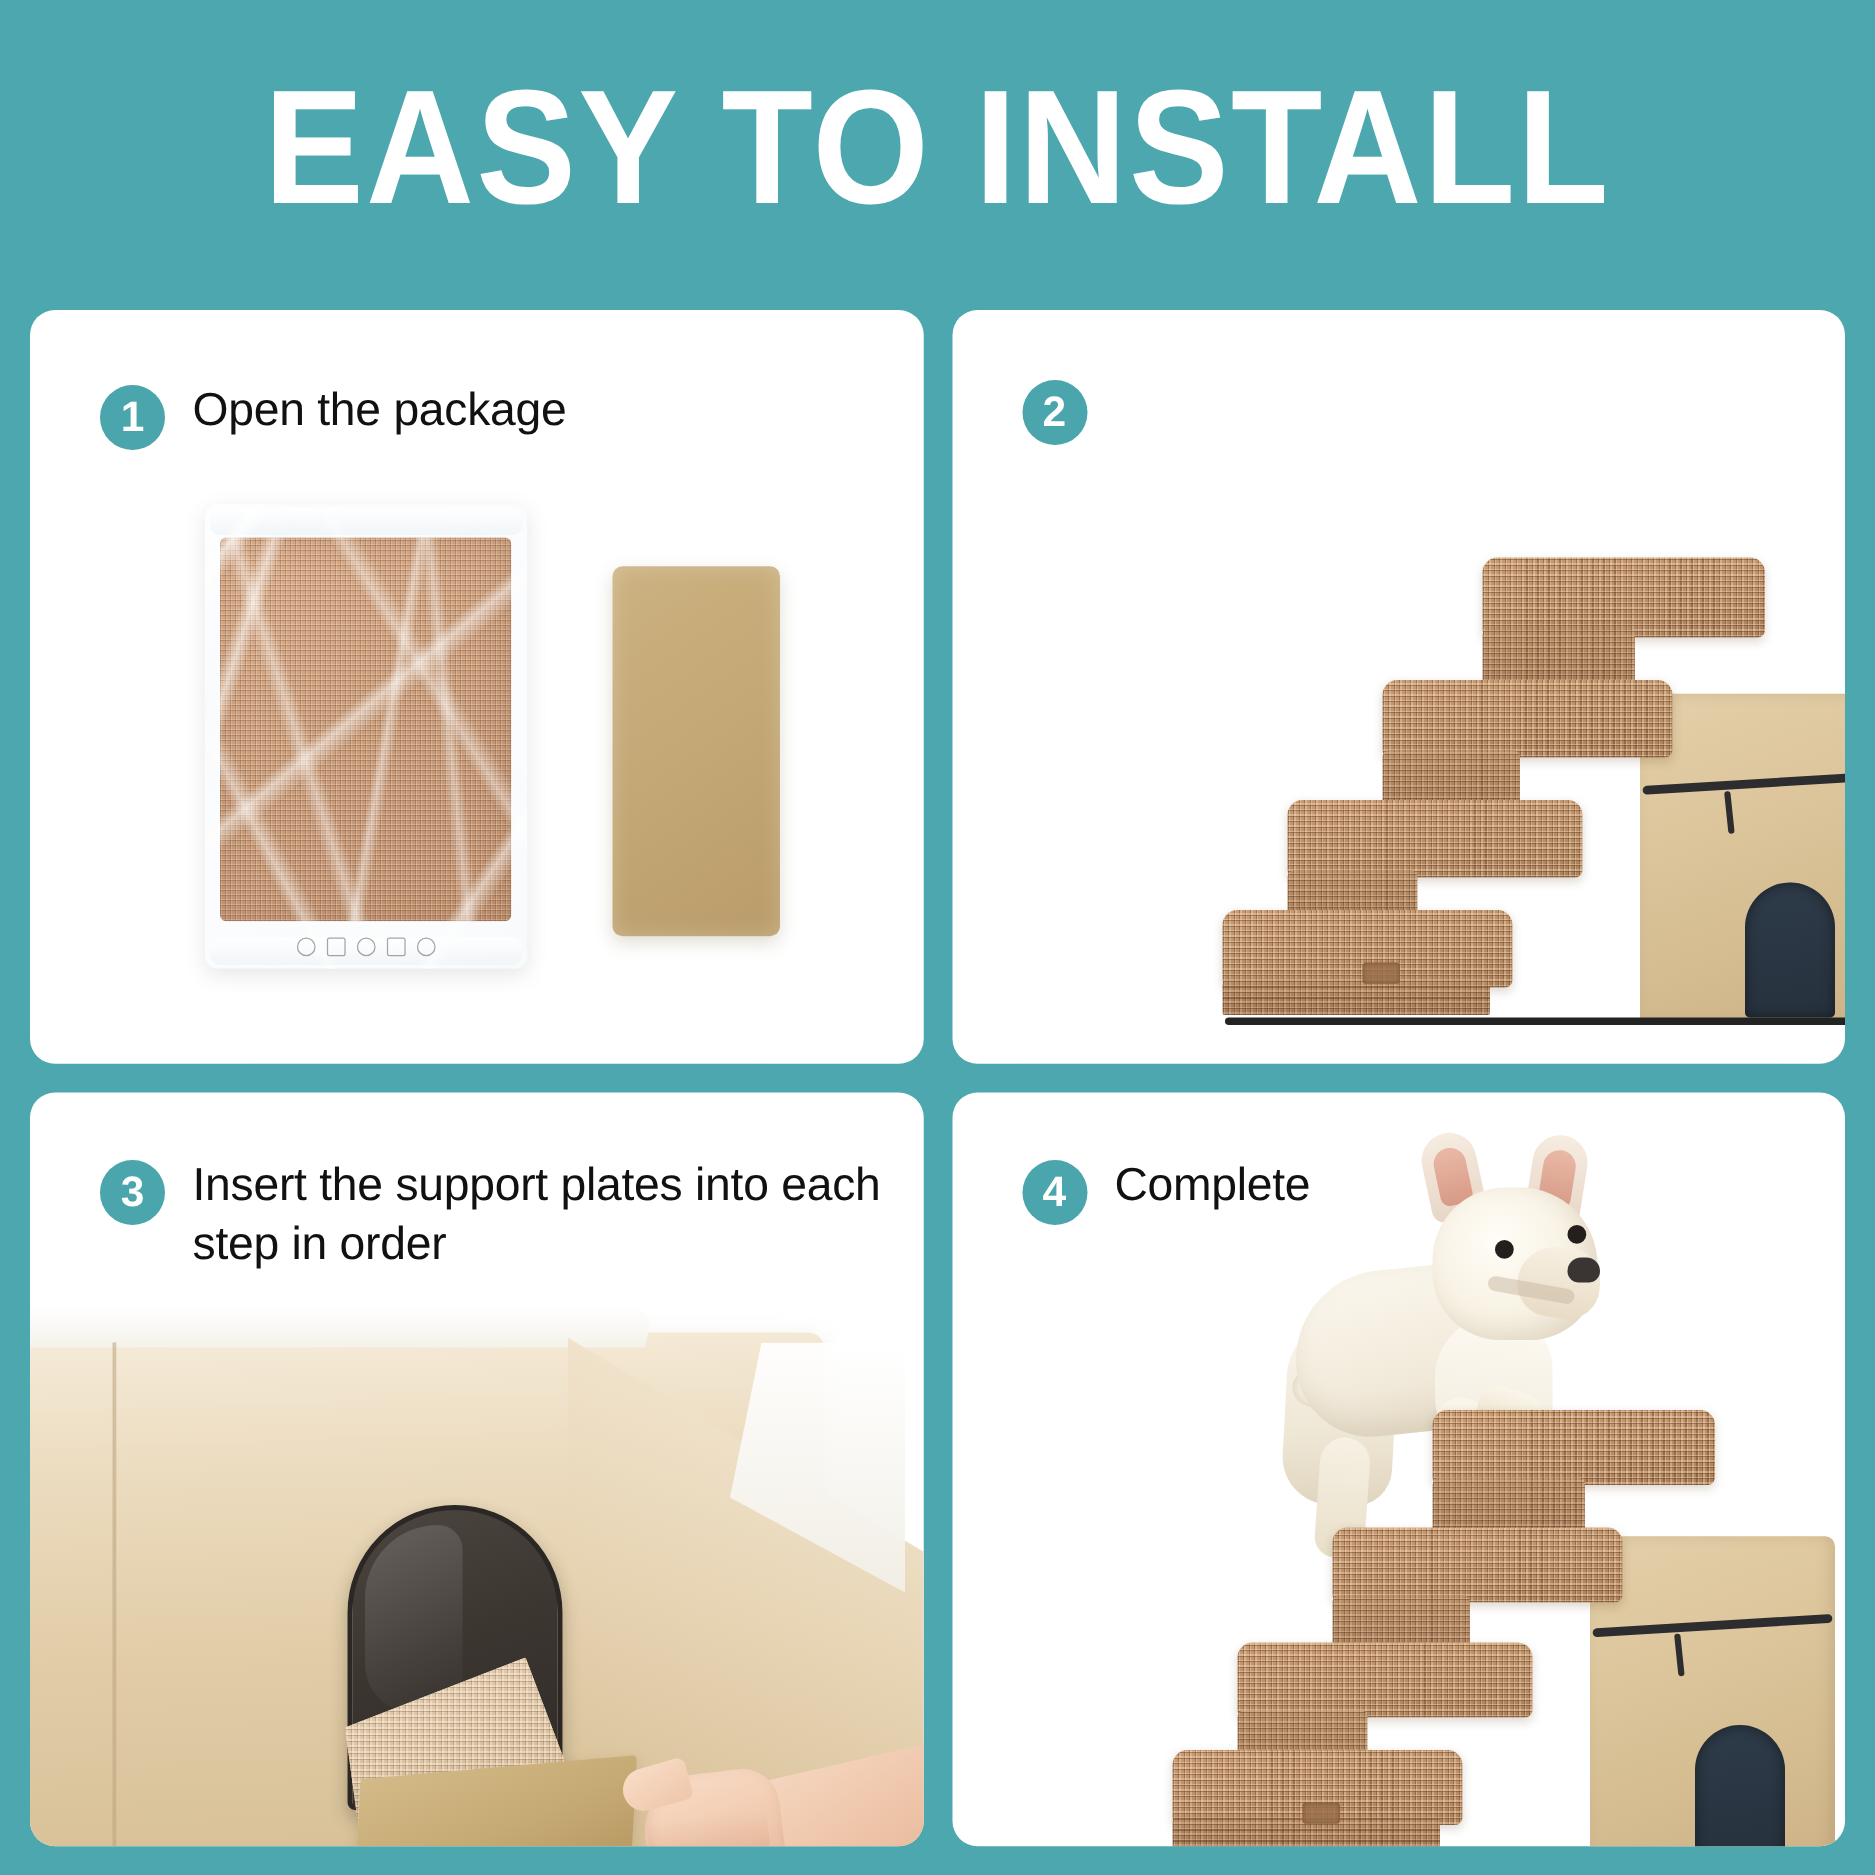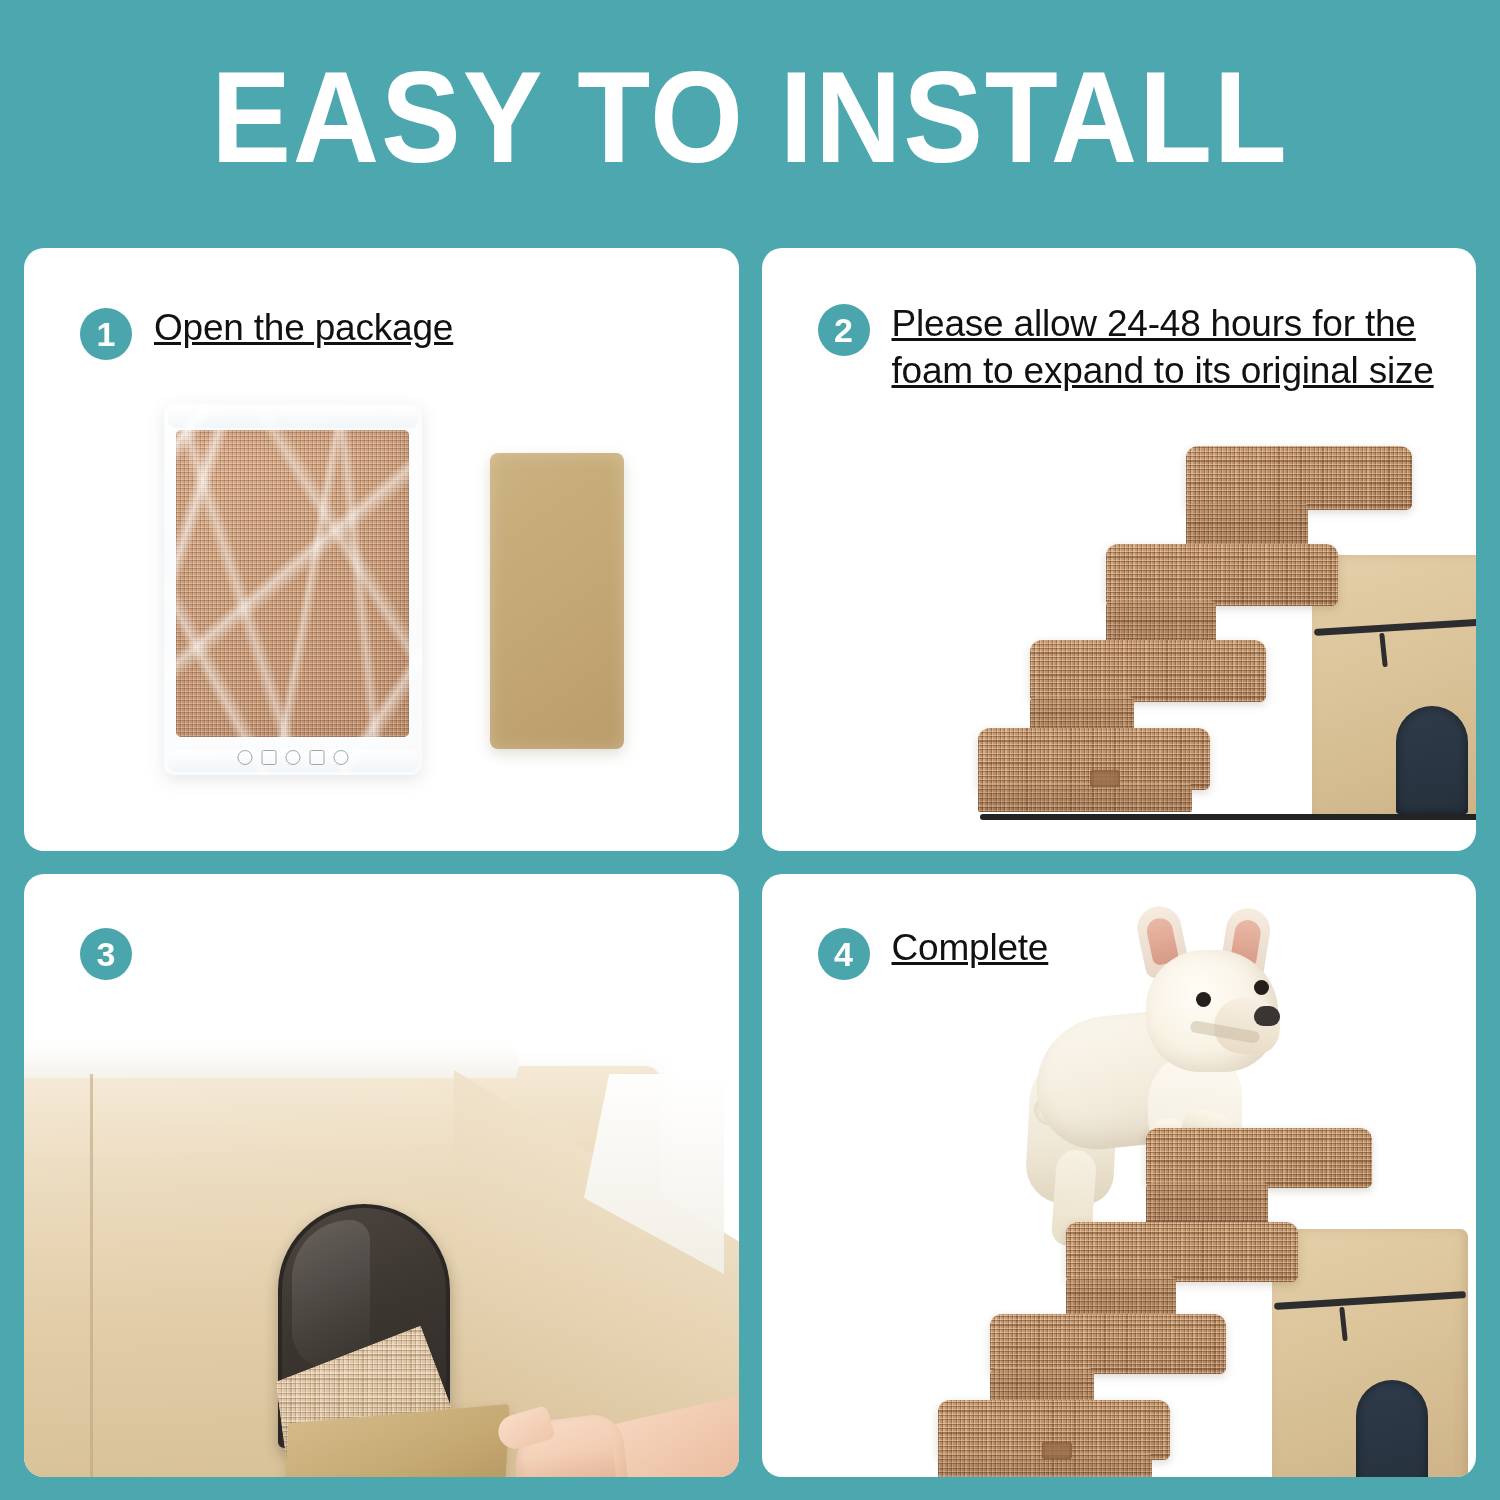--- a/index.html
+++ b/index.html
@@ -85,7 +85,6 @@
     line-height: 47px;
     letter-spacing: -0.2px;
     max-width: 560px;
-    text-decoration: underline;
   }
 
   

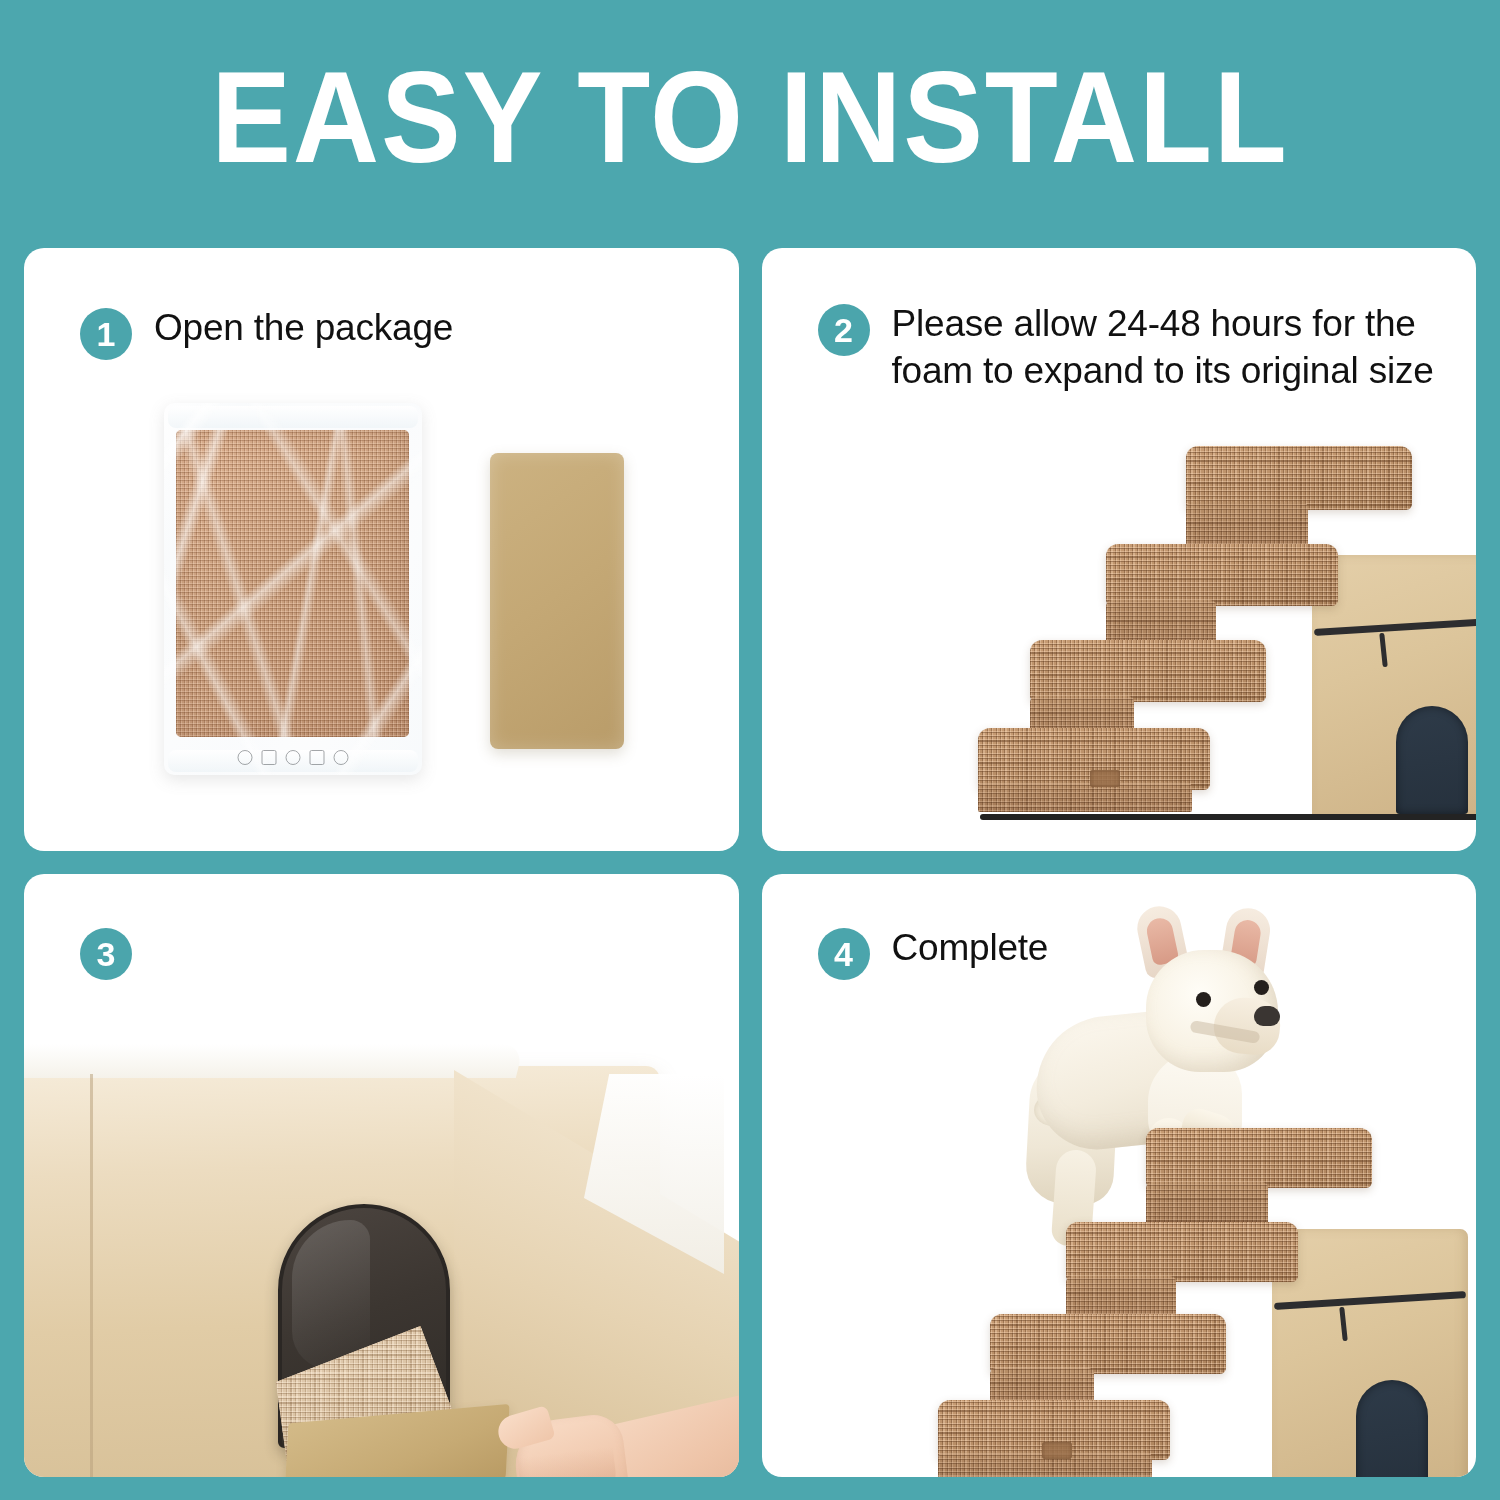--- a/index.html
+++ b/index.html
@@ -682,7 +682,6 @@
 
       <div class="step-head" style="left:56px; top:52px;">
         <div class="badge">2</div>
-        <div class="step-text">Please allow 24-48 hours for the foam to expand to its original size</div>
       </div>
 
 

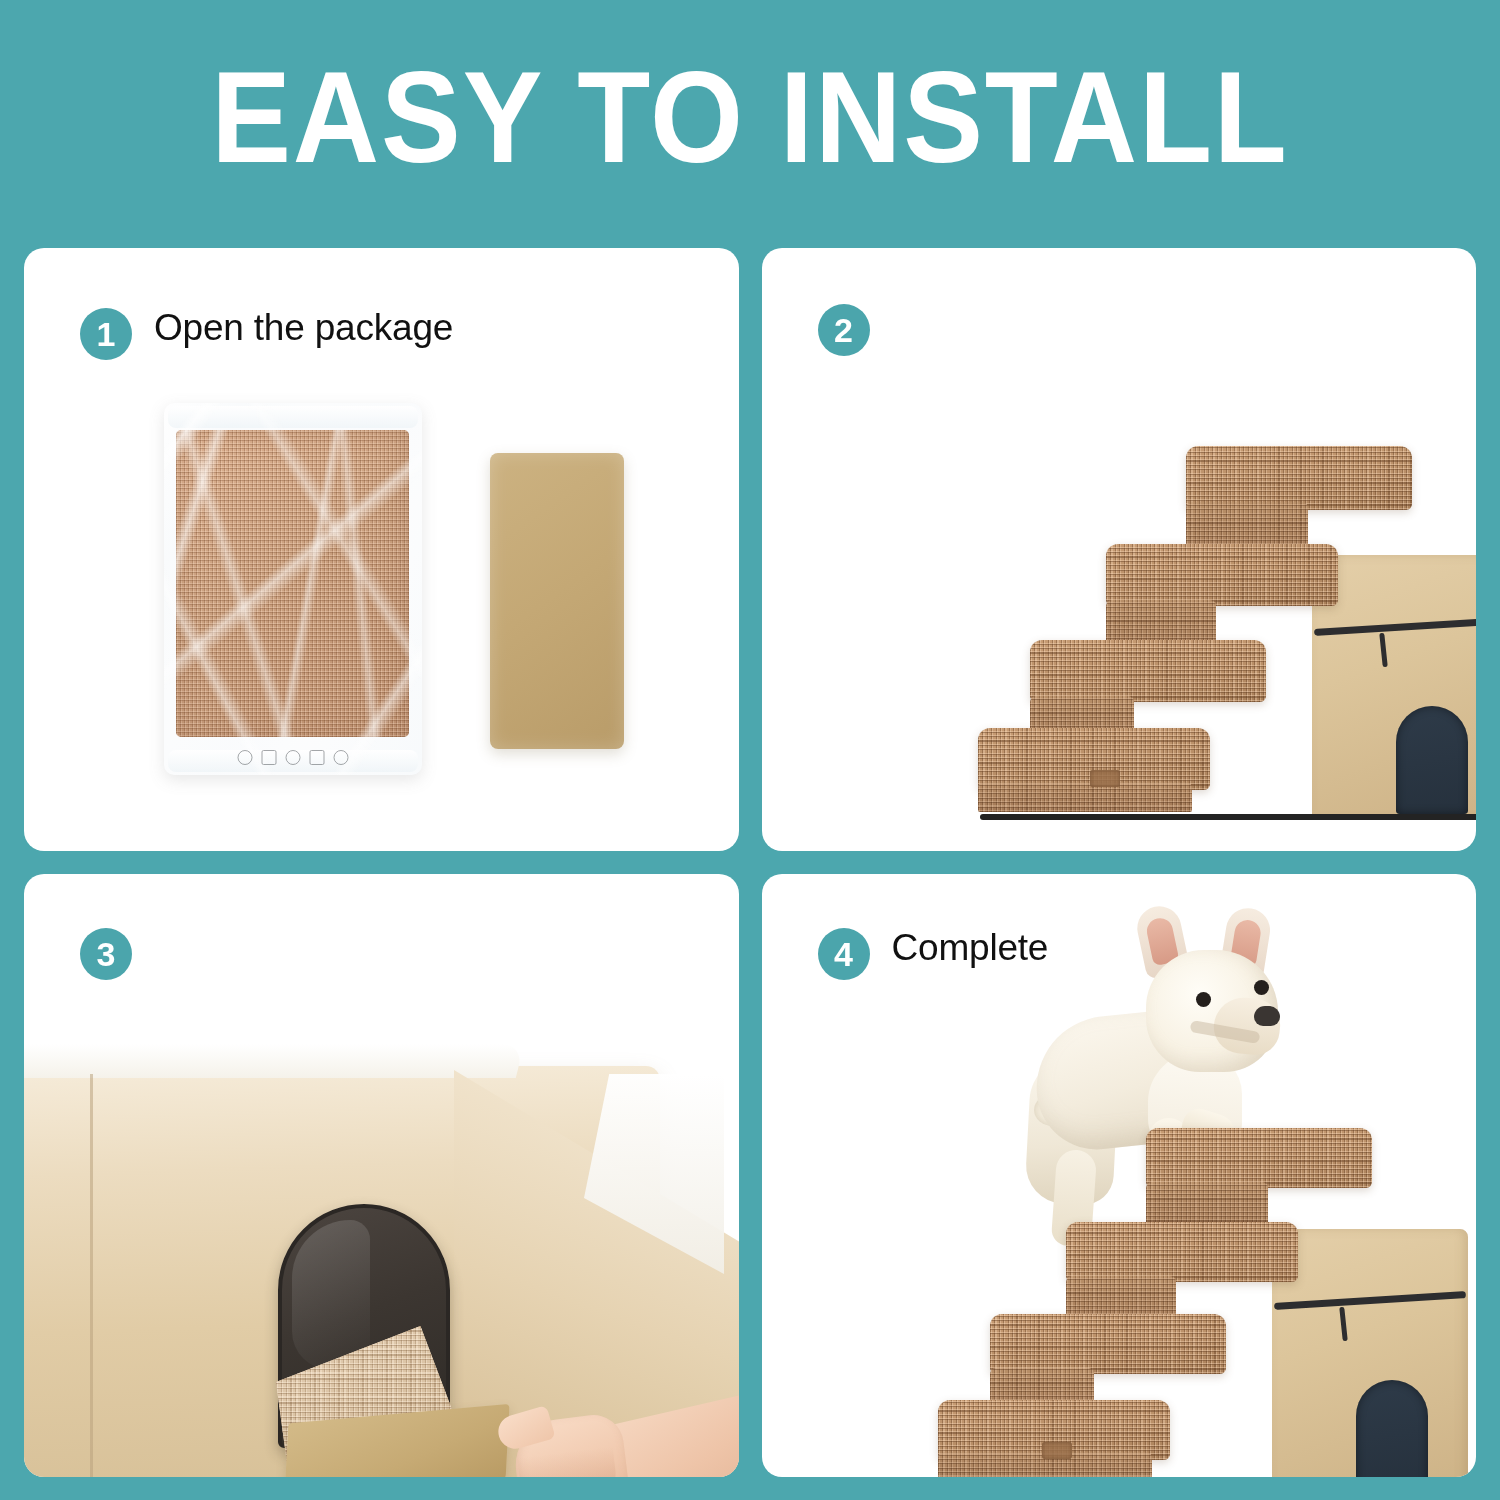--- a/index.html
+++ b/index.html
@@ -716,6 +716,7 @@
 
       <div class="step-head" style="left:56px; top:50px;">
         <div class="badge">3</div>
+        <div class="step-text">Insert the support plates into each step in order</div>
       </div>
 
       <div class="c3-scene">

